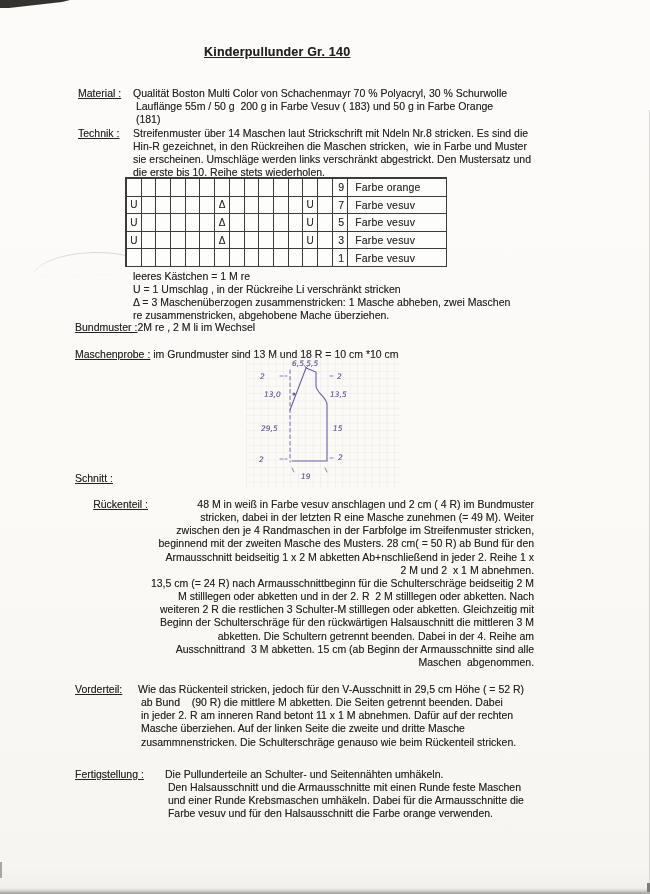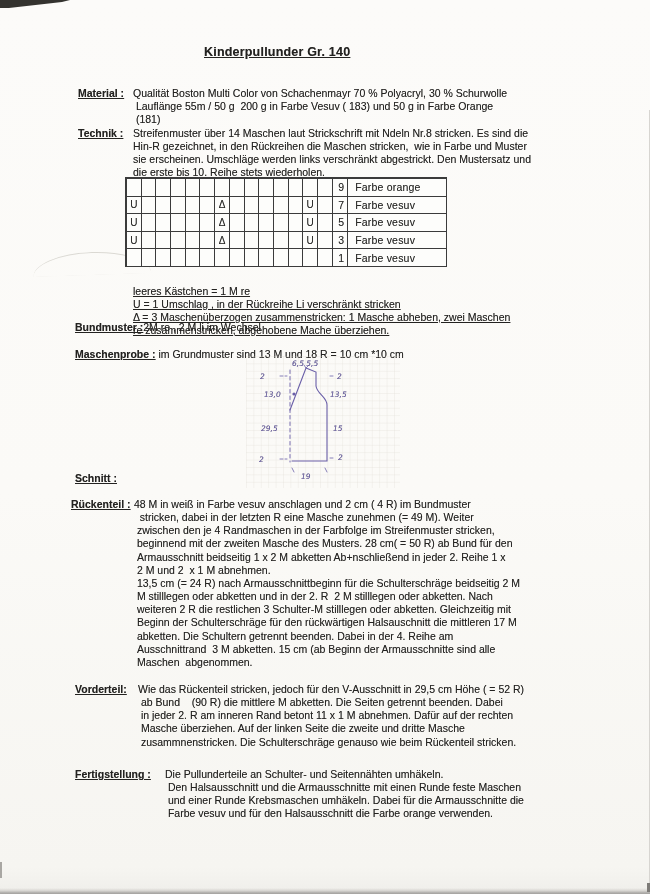--- a/index.html
+++ b/index.html
@@ -14,7 +14,7 @@
     text-decoration:underline;letter-spacing:.2px;
   }
   .sec{position:absolute;display:flex;font-size:10.5px;line-height:13.15px;}
-  .lbl{text-decoration:underline;flex:none;white-space:pre;font-weight:bold;}
+  .lbl{text-decoration:underline;flex:none;white-space:pre;}
   .txt{flex:1;}
   .ln{white-space:pre-wrap;}
   .inline-sec{position:absolute;font-size:10.5px;white-space:pre;}

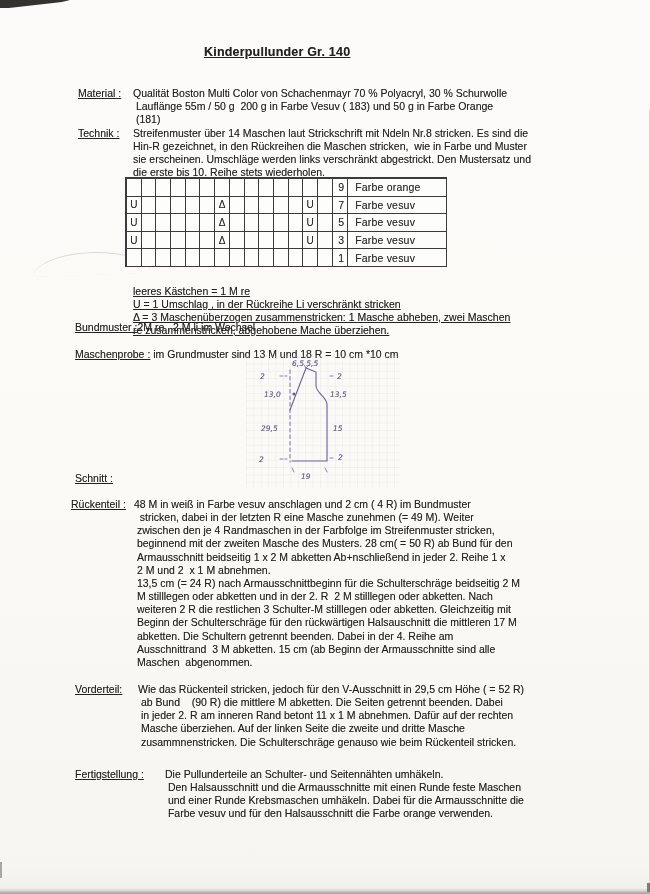--- a/index.html
+++ b/index.html
@@ -169,7 +169,7 @@
       <div class="tcell tlabel">Farbe vesuv</div>
     </div>
 
-  <div class="sec" style="left:133px;top:285px;line-height:12.9px;text-decoration:underline;">
+  <div class="sec" style="left:133px;top:270px;line-height:12.9px;">
     <div class="txt">
         <div class="ln">leeres Kästchen = 1 M re</div>
         <div class="ln">U = 1 Umschlag , in der Rückreihe Li verschränkt stricken</div>

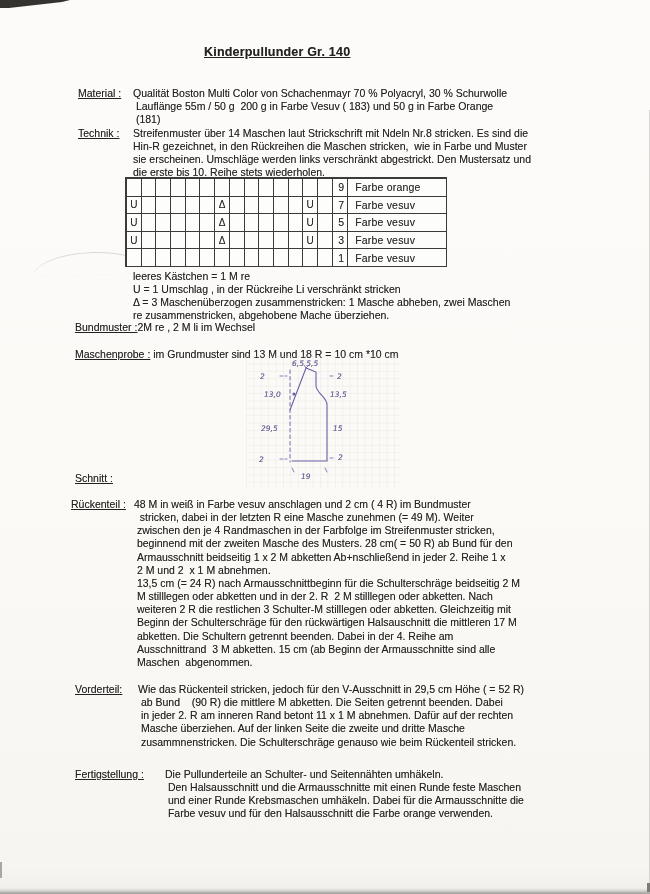--- a/index.html
+++ b/index.html
@@ -217,7 +217,7 @@
 
   <div class="inline-sec" style="left:75px;top:472px;"><span class="lbl">Schnitt :</span></div>
 
-  <div class="sec" style="left:71px;top:498px;">
+  <div class="sec" style="left:85px;top:498px;text-align:right;">
     <span class="lbl w63">Rückenteil :</span>
     <div class="txt">
         <div class="ln">48 M in weiß in Farbe vesuv anschlagen und 2 cm ( 4 R) im Bundmuster</div>

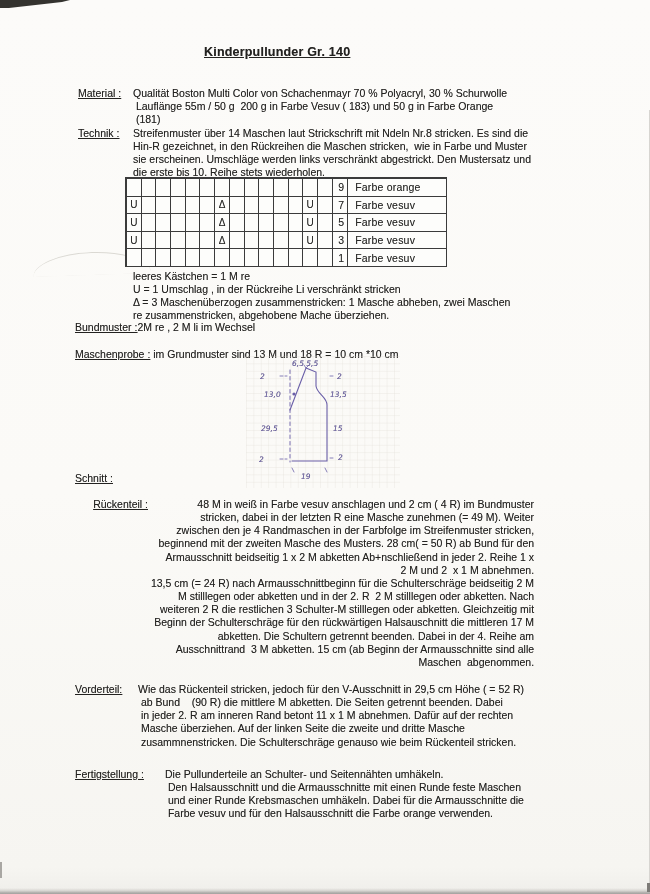--- a/index.html
+++ b/index.html
@@ -229,7 +229,7 @@
         <div class="ln"> 13,5 cm (= 24 R) nach Armausschnittbeginn für die Schulterschräge beidseitig 2 M</div>
         <div class="ln"> M stilllegen oder abketten und in der 2. R  2 M stilllegen oder abketten. Nach</div>
         <div class="ln"> weiteren 2 R die restlichen 3 Schulter-M stilllegen oder abketten. Gleichzeitig mit</div>
-        <div class="ln"> Beginn der Schulterschräge für den rückwärtigen Halsauschnitt die mittleren 17 M</div>
+        <div class="ln"> Beginn der Schulterschräge für den rückwärtigen Halsauschnitt die mittleren 3 M</div>
         <div class="ln"> abketten. Die Schultern getrennt beenden. Dabei in der 4. Reihe am</div>
         <div class="ln"> Ausschnittrand  3 M abketten. 15 cm (ab Beginn der Armausschnitte sind alle</div>
         <div class="ln"> Maschen  abgenommen.</div>

